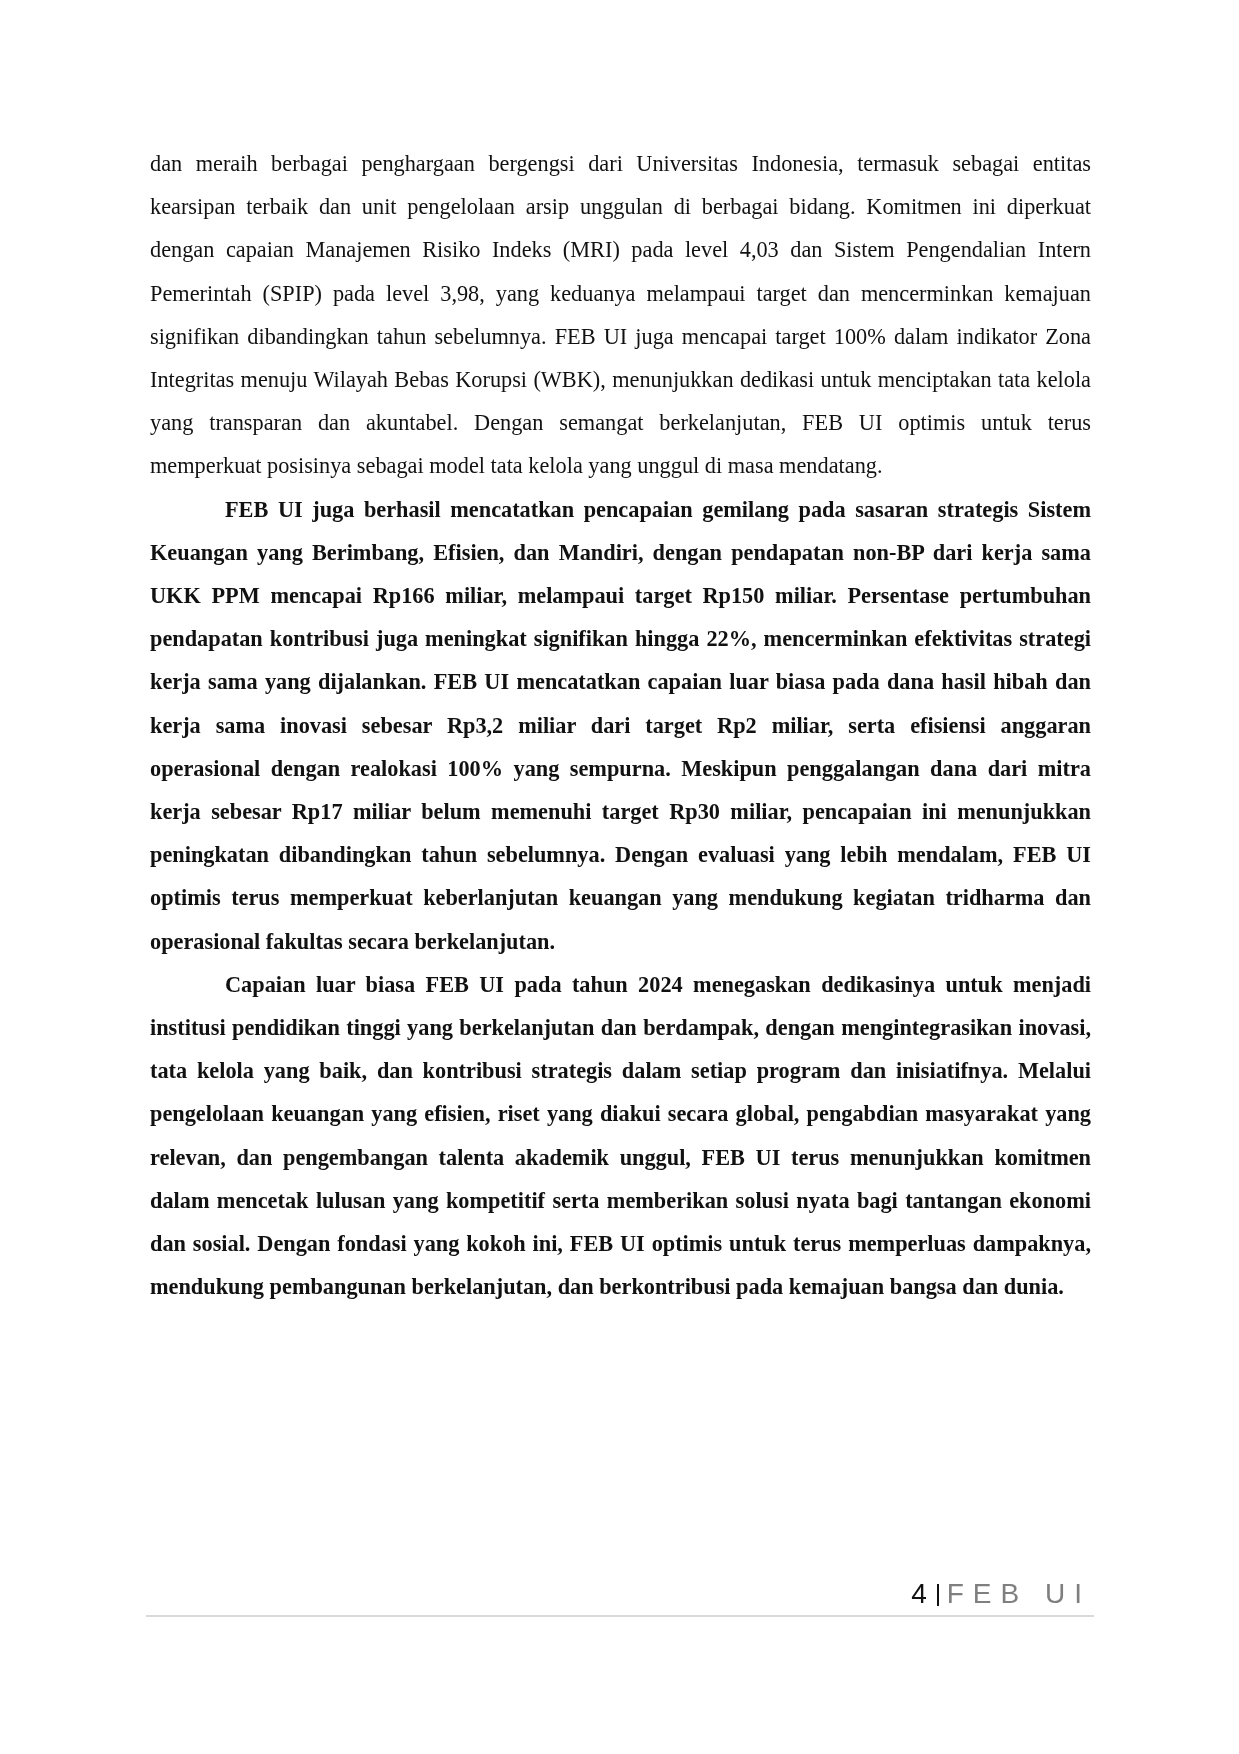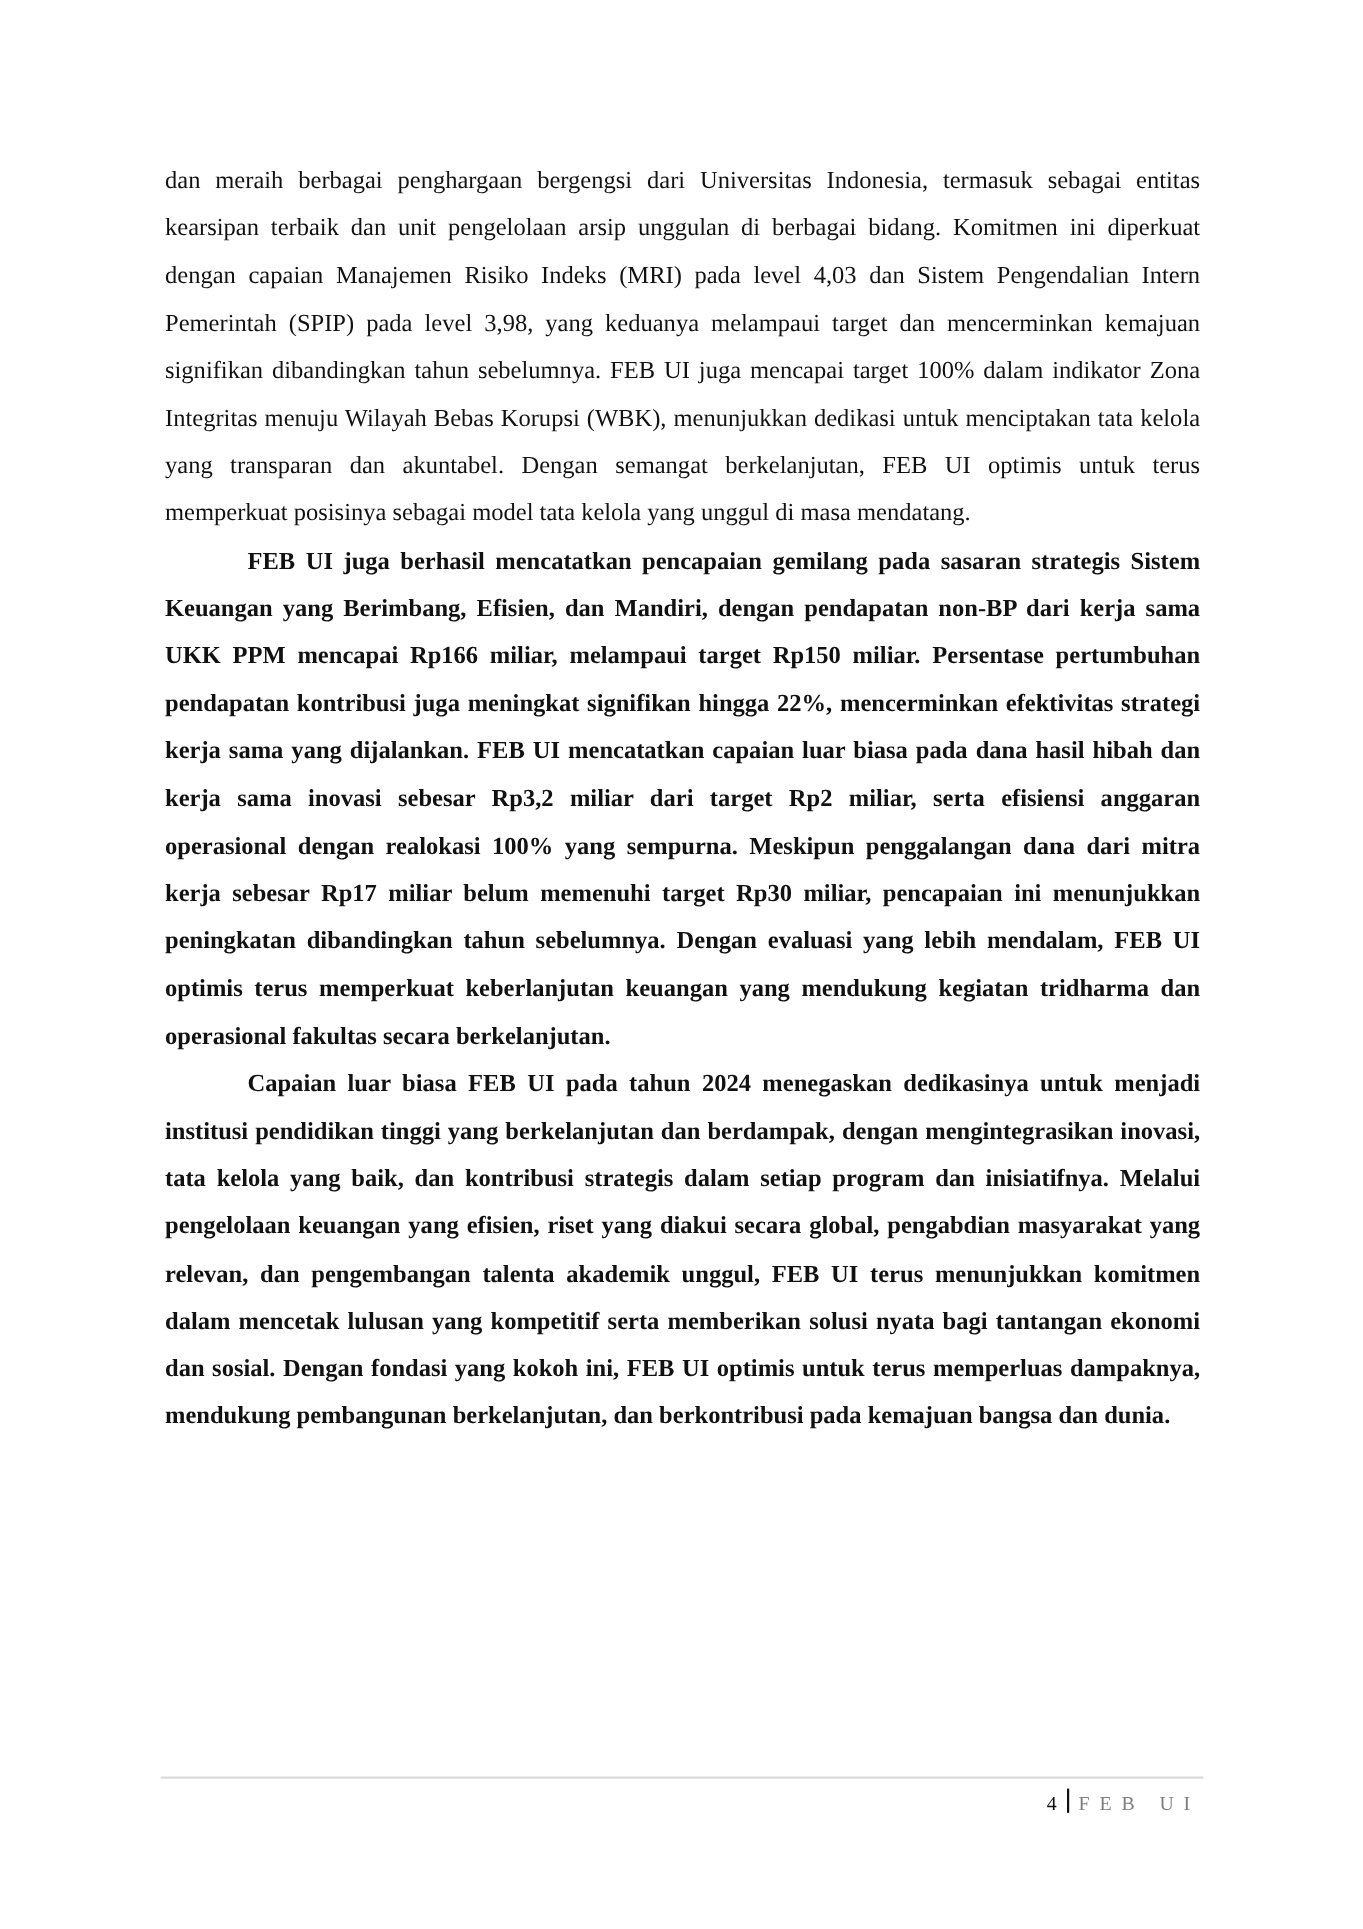--- a/index.html
+++ b/index.html
@@ -13,7 +13,7 @@
   .content p { margin: 0; }
   .content p.indent { text-indent: 75px; font-weight: bold; }
   .footer-rule { position: absolute; left: 146px; top: 1615px; width: 948px; height: 2px; background: #d9d9d9; }
-  .footer { position: absolute; right: 148px; top: 1619px; font-family: Liberation Serif, serif; font-size: 18px; line-height: 40px; white-space: nowrap; }
+  .footer { position: absolute; right: 148px; top: 1574px; font-family: Liberation Sans, sans-serif; font-size: 28px; line-height: 40px; white-space: nowrap; }
   .footer .num { color: #111; }
   .footer .sep { display: inline-block; width: 2px; height: 22px; background: #111; margin: 0 8px 0 10px; vertical-align: -3px; }
   .footer .label { color: #7f7f7f; letter-spacing: 9px; }

